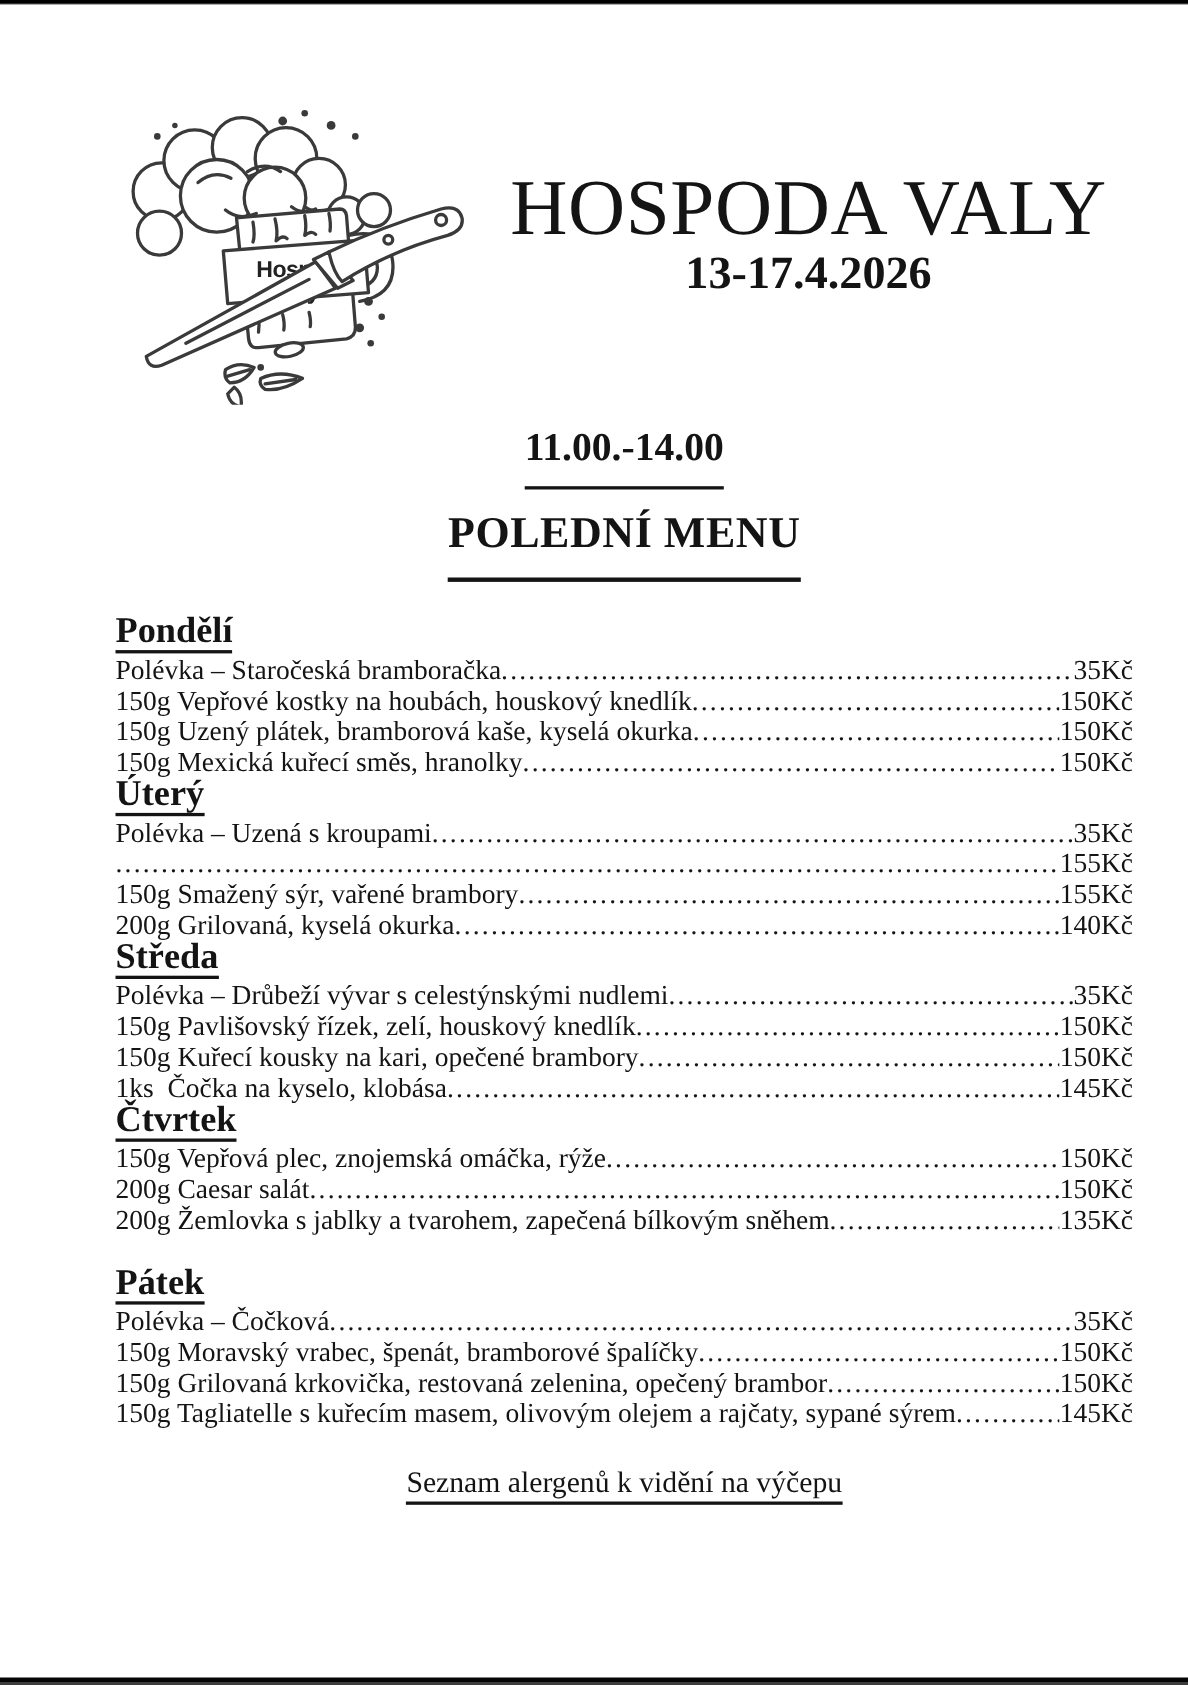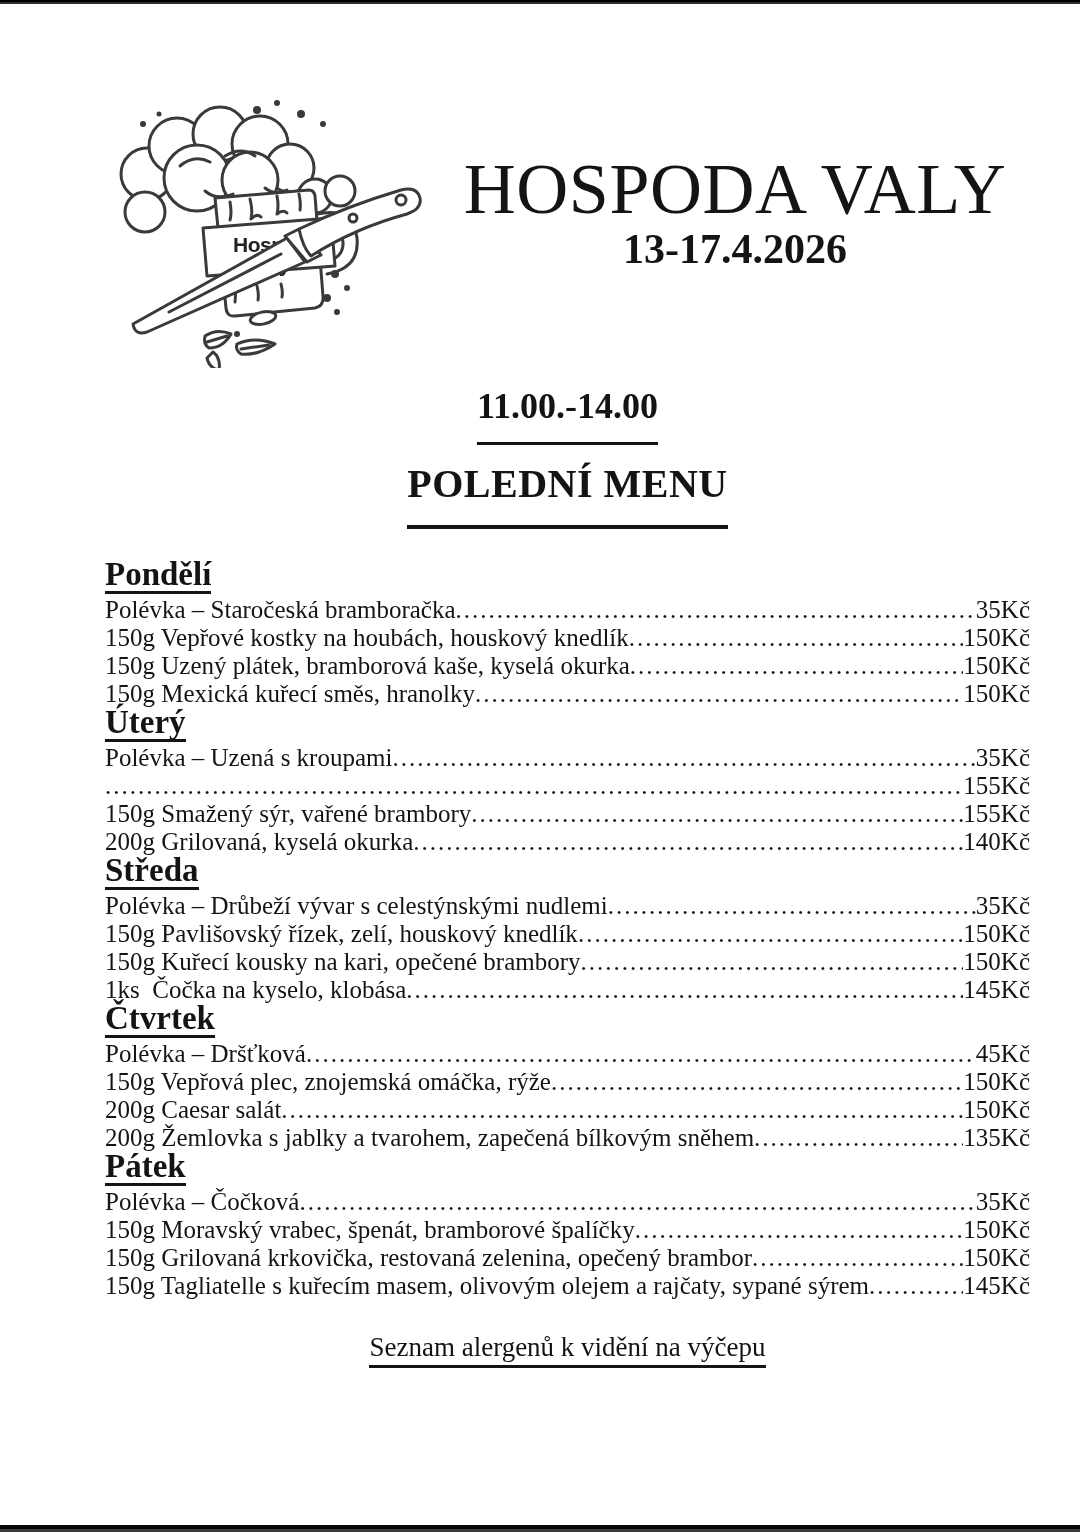--- a/index.html
+++ b/index.html
@@ -284,11 +284,6 @@
   <section class="day-section">
     <h2 class="day-name"><span>Čtvrtek</span></h2>
     <div class="rows">
-  <div class="menu-row">
-    <span class="dish">Polévka – Dršťková</span>
-    <span class="leader"></span>
-    <span class="price">45Kč</span>
-  </div>
 
   <div class="menu-row">
     <span class="dish">150g Vepřová plec, znojemská omáčka, rýže</span>

